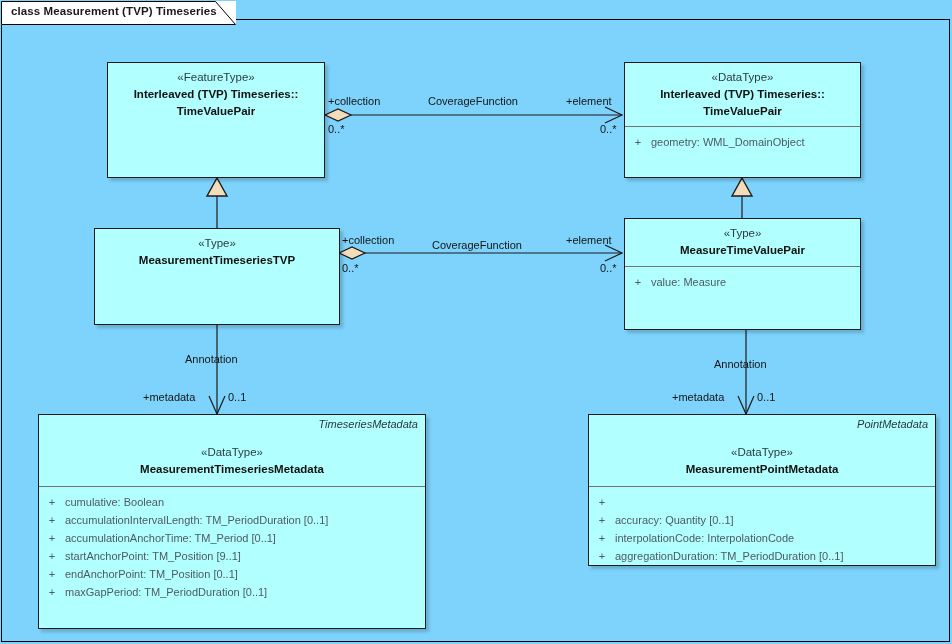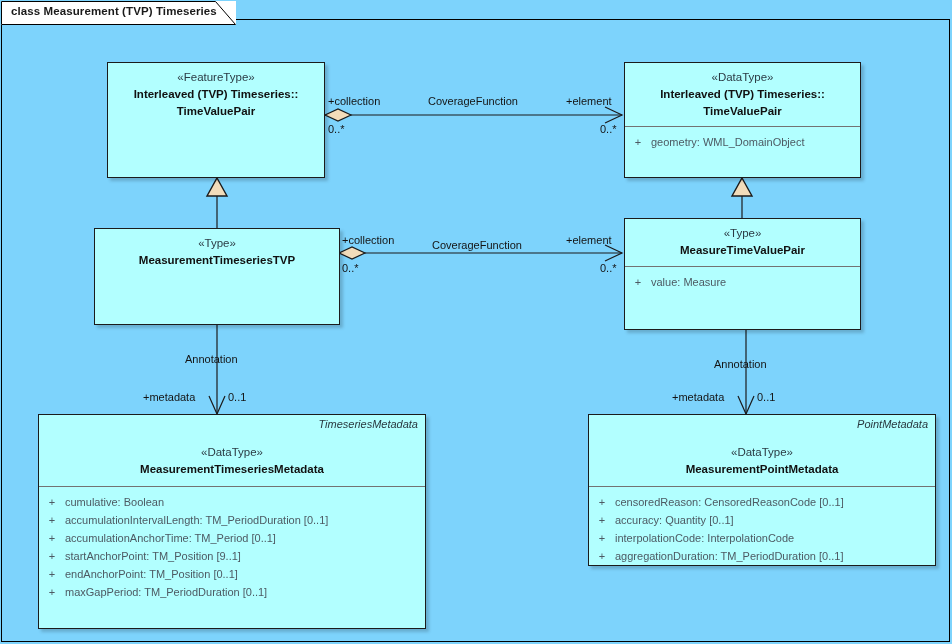--- a/index.html
+++ b/index.html
@@ -279,7 +279,6 @@
     <div class="uml-attrs">
       <div class="attr-row">
         <span class="attr-vis">+</span>
-        <span class="attr-text">censoredReason: CensoredReasonCode [0..1]</span>
       </div>
       <div class="attr-row">
         <span class="attr-vis">+</span>

